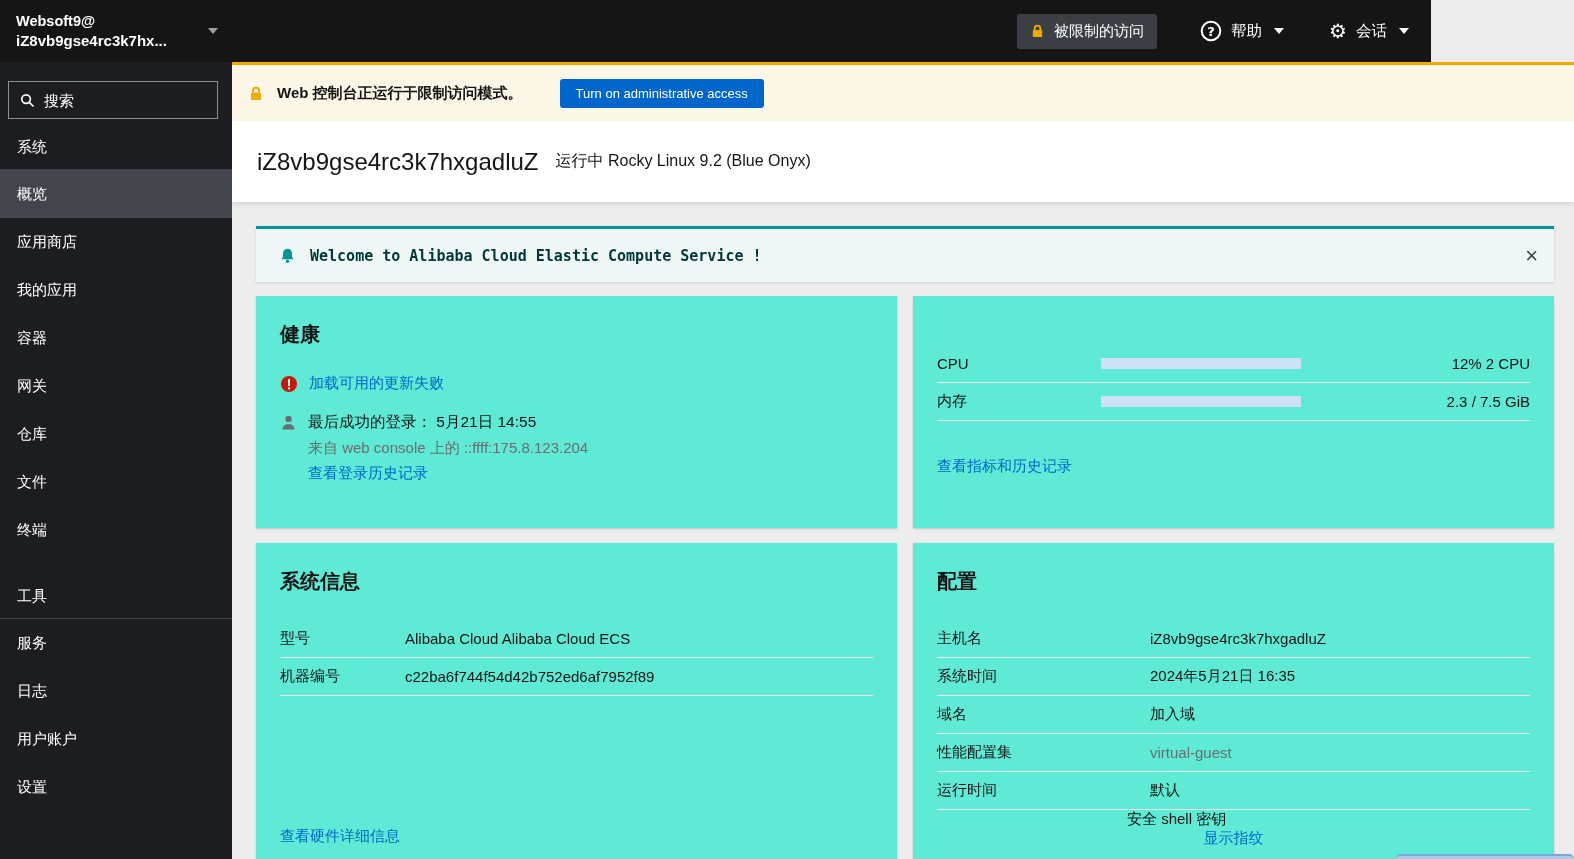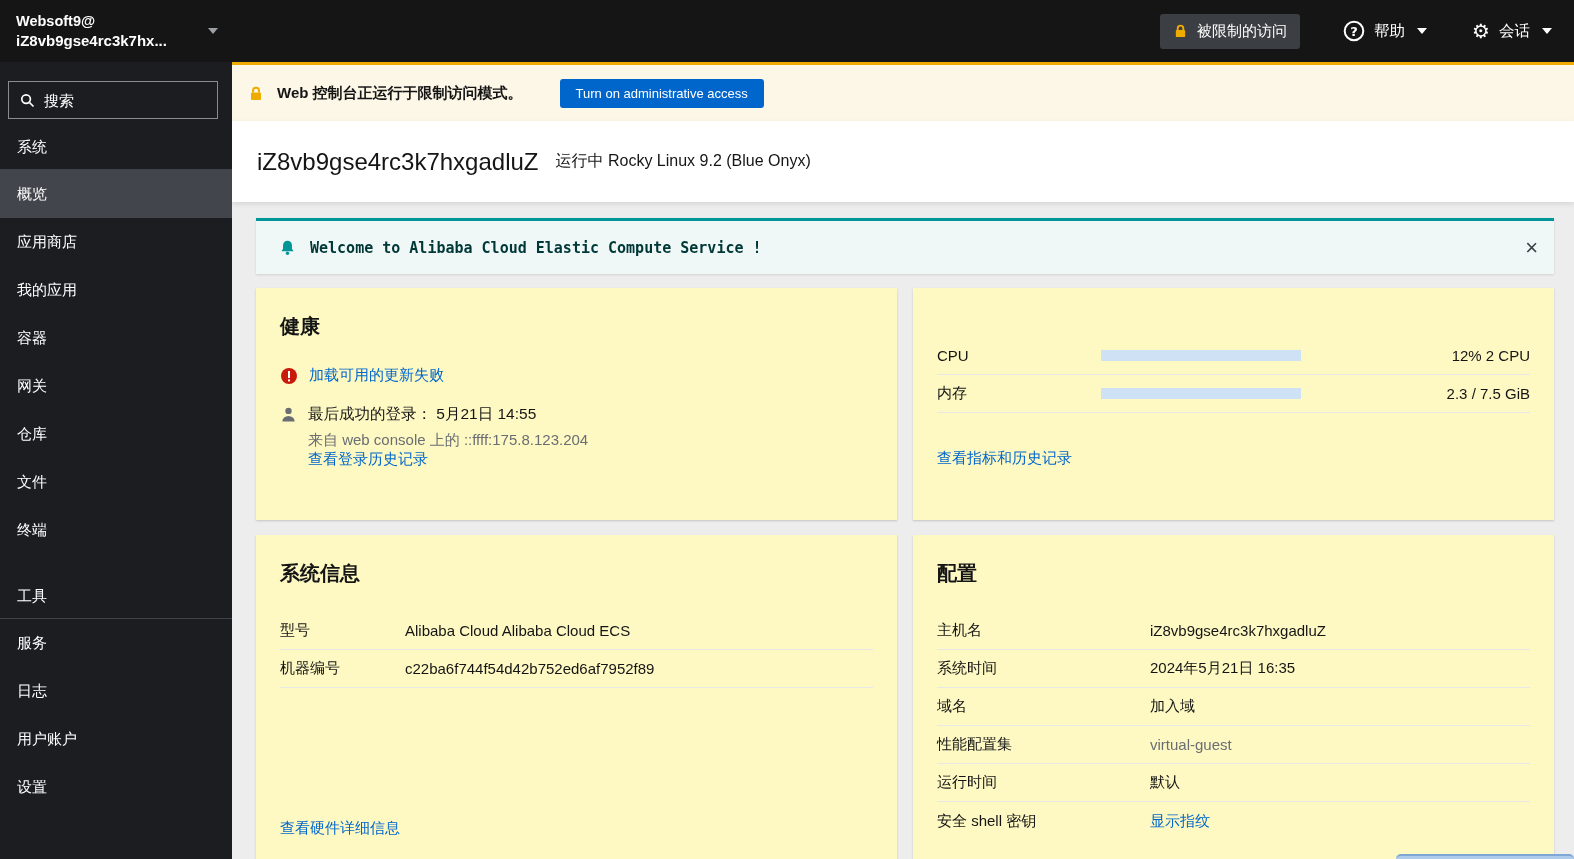--- a/index.html
+++ b/index.html
@@ -12,7 +12,7 @@
   }
   
   .masthead {
-    position:absolute; top:0; left:0; width:1574px; height:62px;
+    position:absolute; top:0; left:0; width:1431px; height:62px;
     background:#151515; display:flex; align-items:stretch; z-index:30;
   }
   .brand {

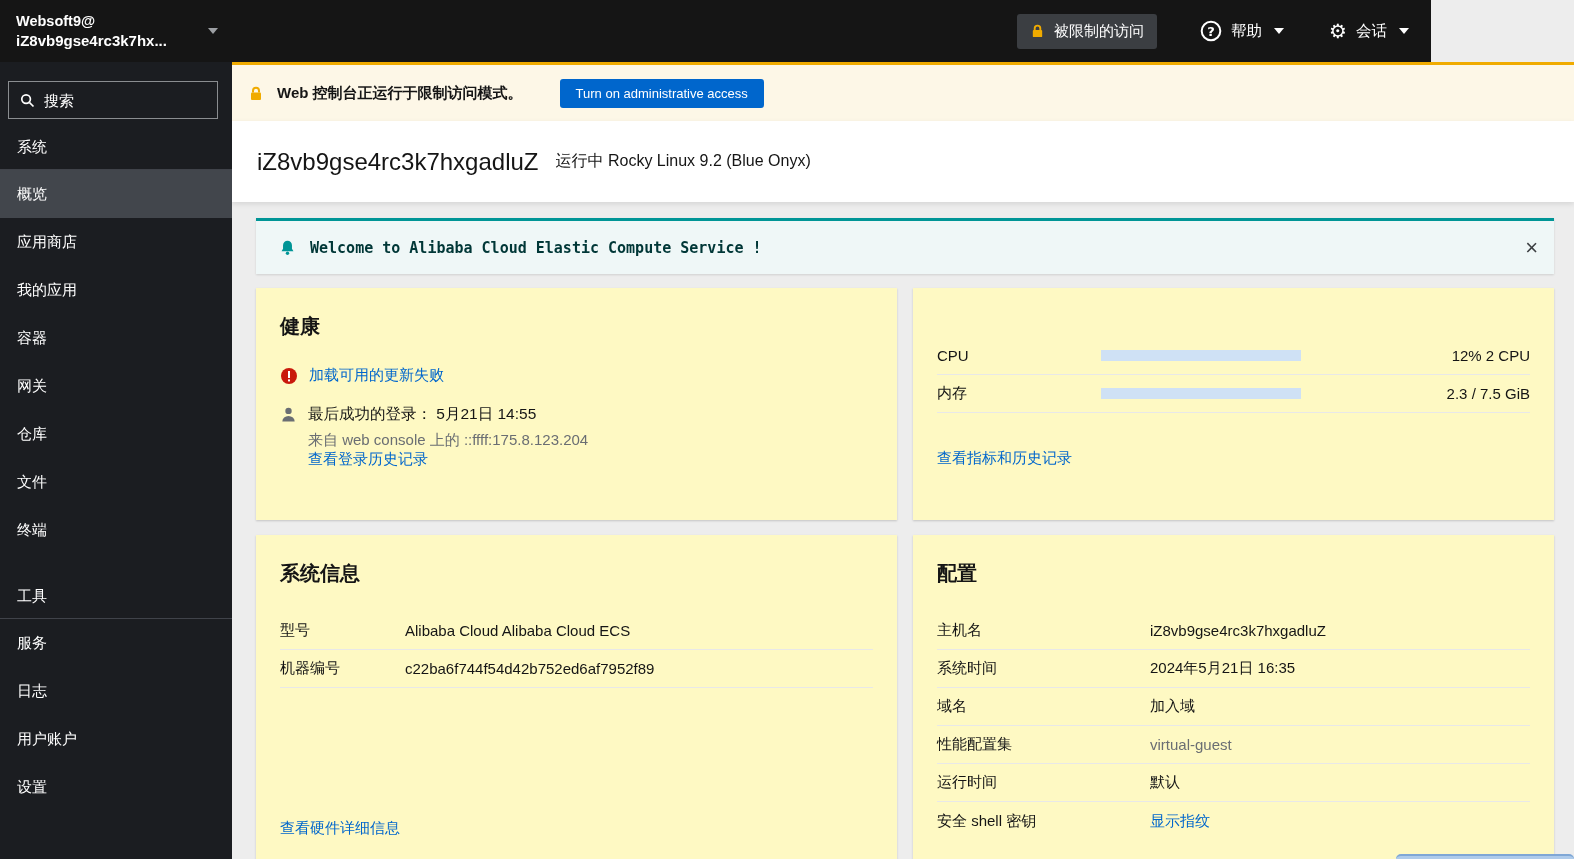--- a/index.html
+++ b/index.html
@@ -88,7 +88,7 @@
   .host-sub { font-size:16px; color:#151515; }
   .content {
     position:absolute; top:140px; left:0; width:1342px; height:657px;
-    padding:16px 20px 0 24px; overflow:hidden;
+    padding:24px 20px 0 24px; overflow:hidden;
   }
   .welcome-alert {
     height:56px; background:#eff7f7; border-top:3px solid #009596;

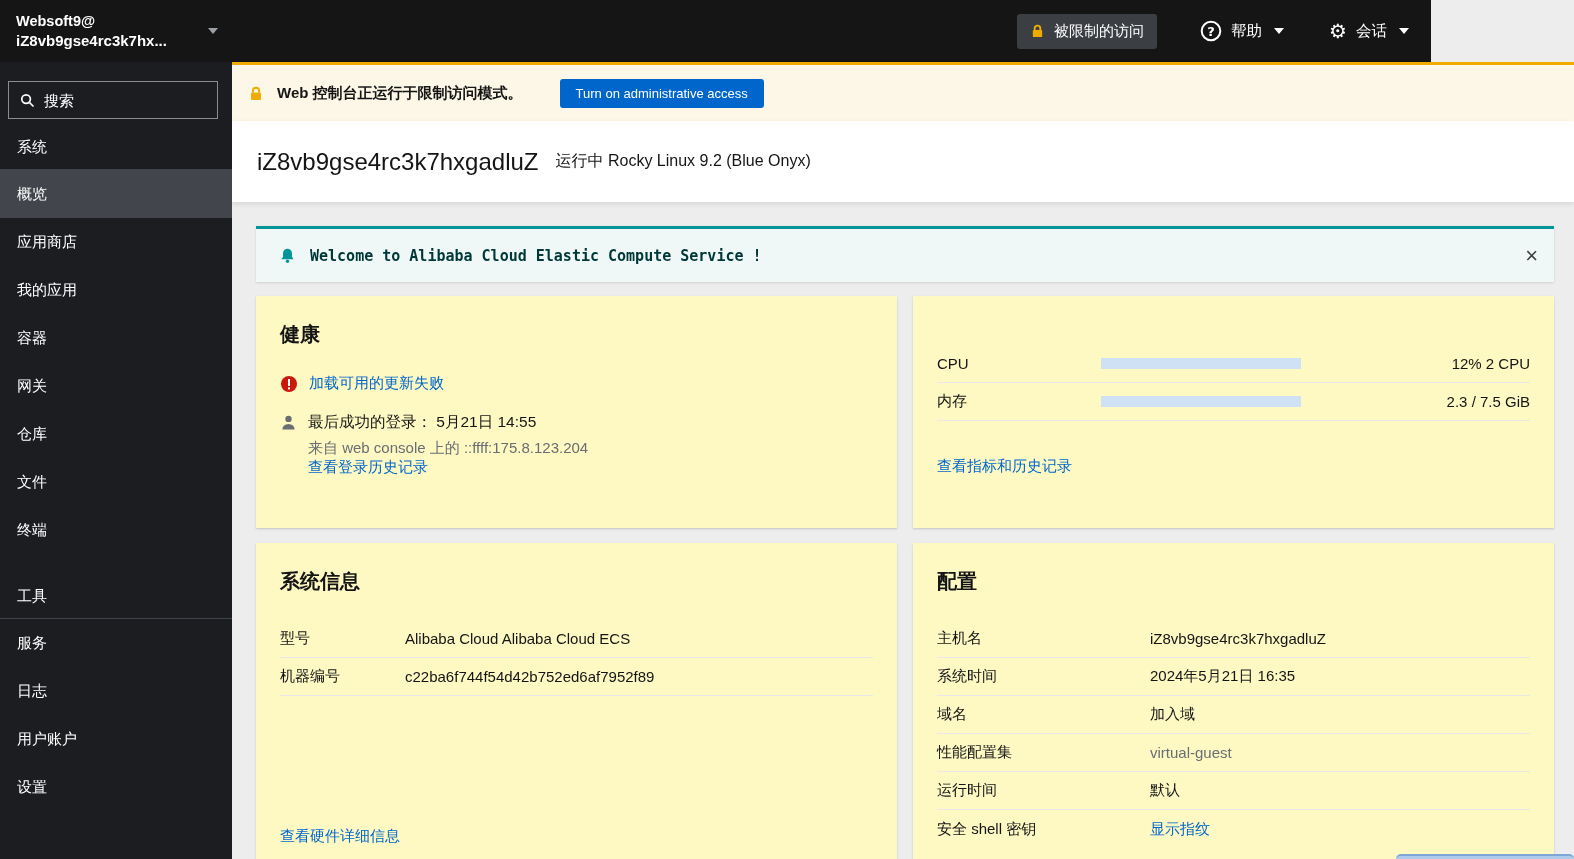--- a/index.html
+++ b/index.html
@@ -110,7 +110,7 @@
     column-gap:16px; row-gap:15px;
   }
   .card {
-    background:#fef9c3; box-shadow:0 1px 2px rgba(0,0,0,0.18);
+    background:#5eead4; box-shadow:0 1px 2px rgba(0,0,0,0.18);
     padding:24px; position:relative;
   }
   .card-title { font-size:20px; font-weight:600; color:#151515; line-height:28px; }

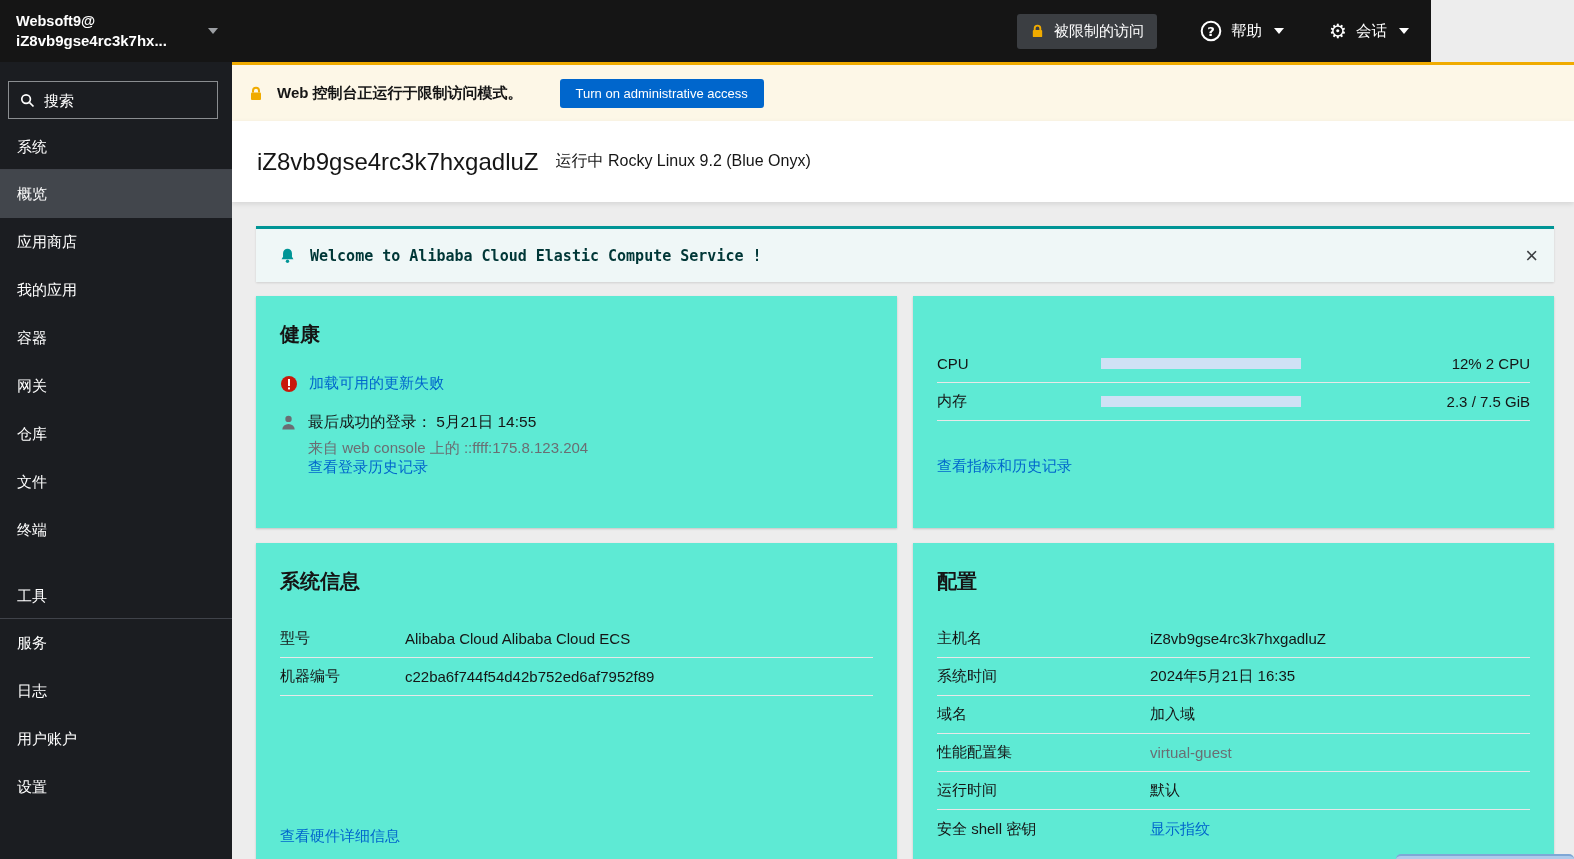--- a/index.html
+++ b/index.html
@@ -120,7 +120,7 @@
   .login-row { margin-top:19px; display:flex; gap:11px; }
   .login-line1 { font-size:15.5px; color:#151515; }
   .login-line2 { font-size:15px; color:#6a6e73; margin-top:6px; }
-  .login-line3 { }
+  .login-line3 { margin-top:6px; }
   
   .usage-table { margin-top:25px; }
   .usage-row {

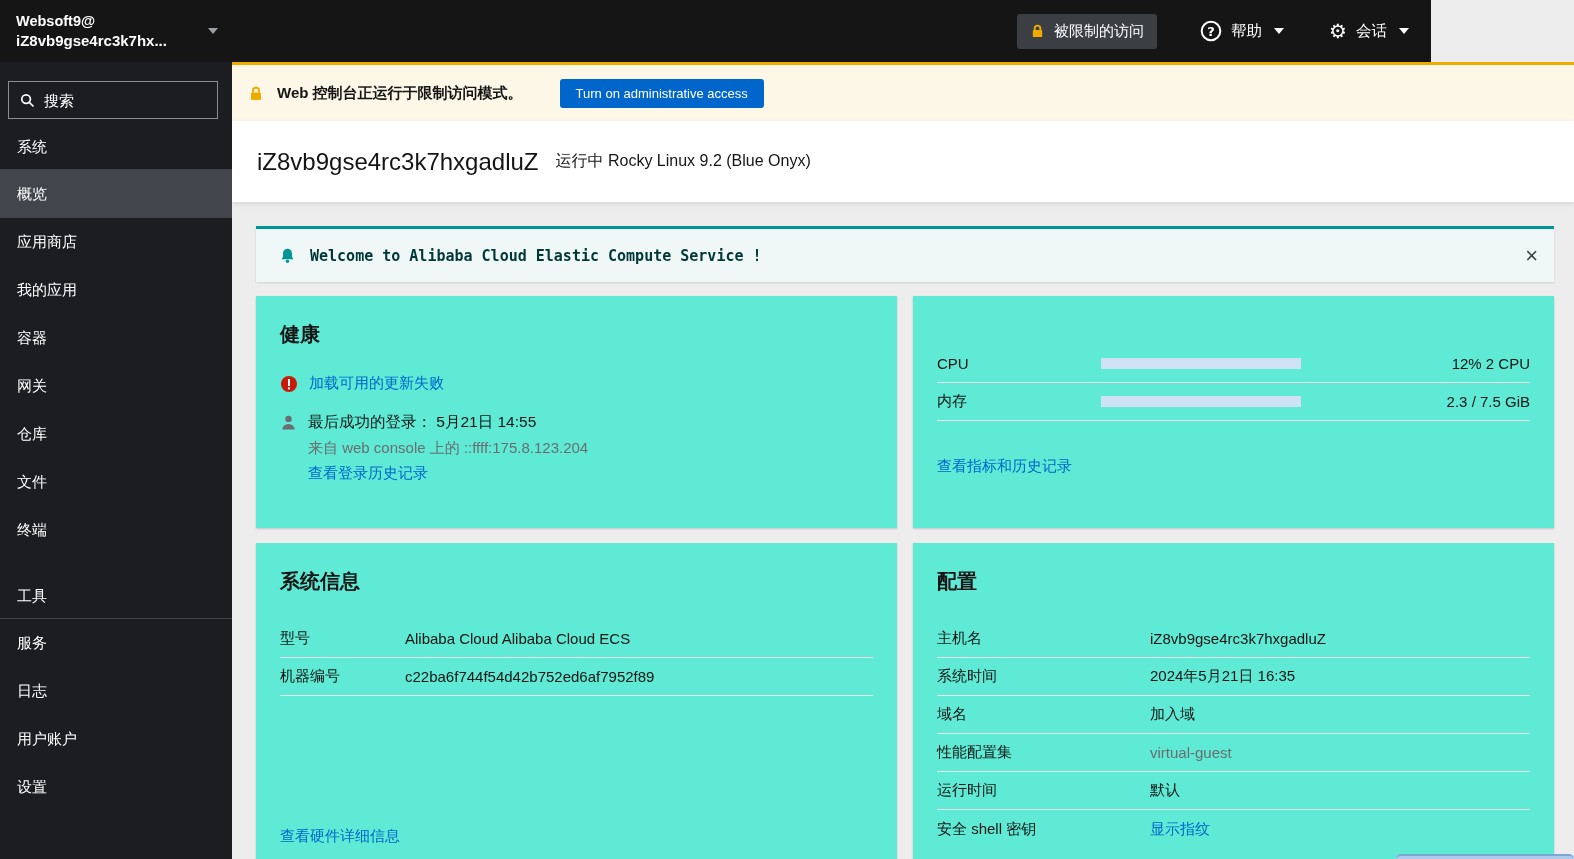--- a/index.html
+++ b/index.html
@@ -337,7 +337,7 @@
             <span class="info-label">运行时间</span>
             <span class="info-value">默认</span>
           </div>
-          <div class="info-row" style="border-bottom:none;">
+          <div class="info-row" style="border-bottom:none;flex-direction:column;">
             <span class="info-label">安全 shell 密钥</span>
             <span class="info-value link">显示指纹</span>
           </div>

